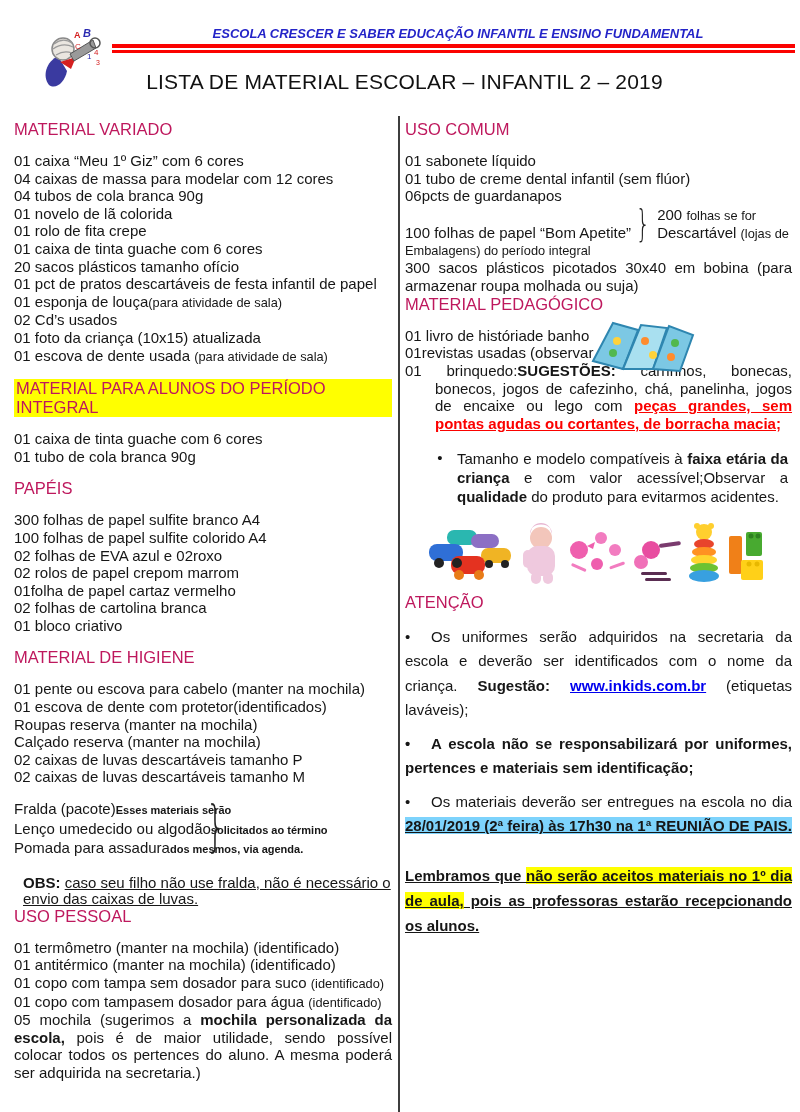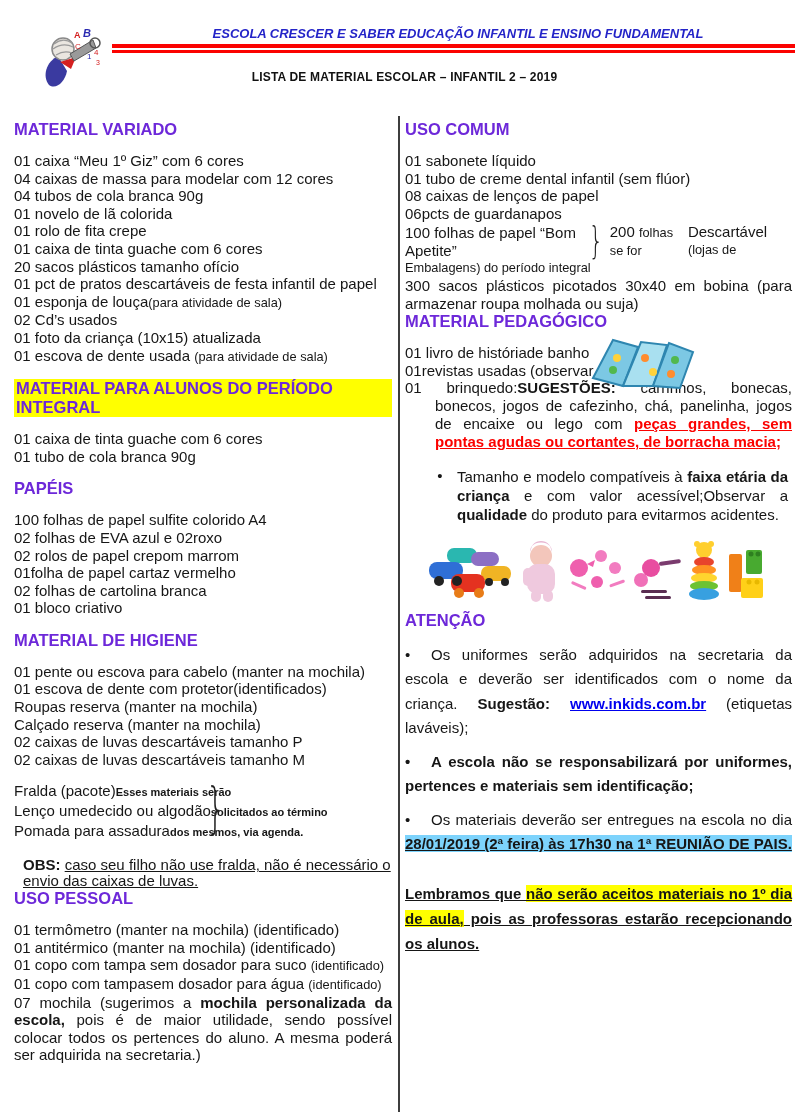--- a/index.html
+++ b/index.html
@@ -19,7 +19,7 @@
   .rule .r1 { height:4px; background:#fb0200; }
   .rule .gap { height:2px; background:#fff; }
   .rule .r2 { height:3px; background:#fb0200; }
-  .doc-title { text-align:center; font-size:12px; font-weight:bold; color:#111; margin-top:17px; letter-spacing:0.2px;padding-left:9px; }
+  .doc-title { text-align:center; font-size:21px; font-weight:normal; color:#111; margin-top:17px; letter-spacing:0.2px;padding-left:9px; }
   
   .cols { display:flex; align-items:stretch; height:1005px; }
   .col-left  { width:398px; padding:4px 6px 0 14px; }

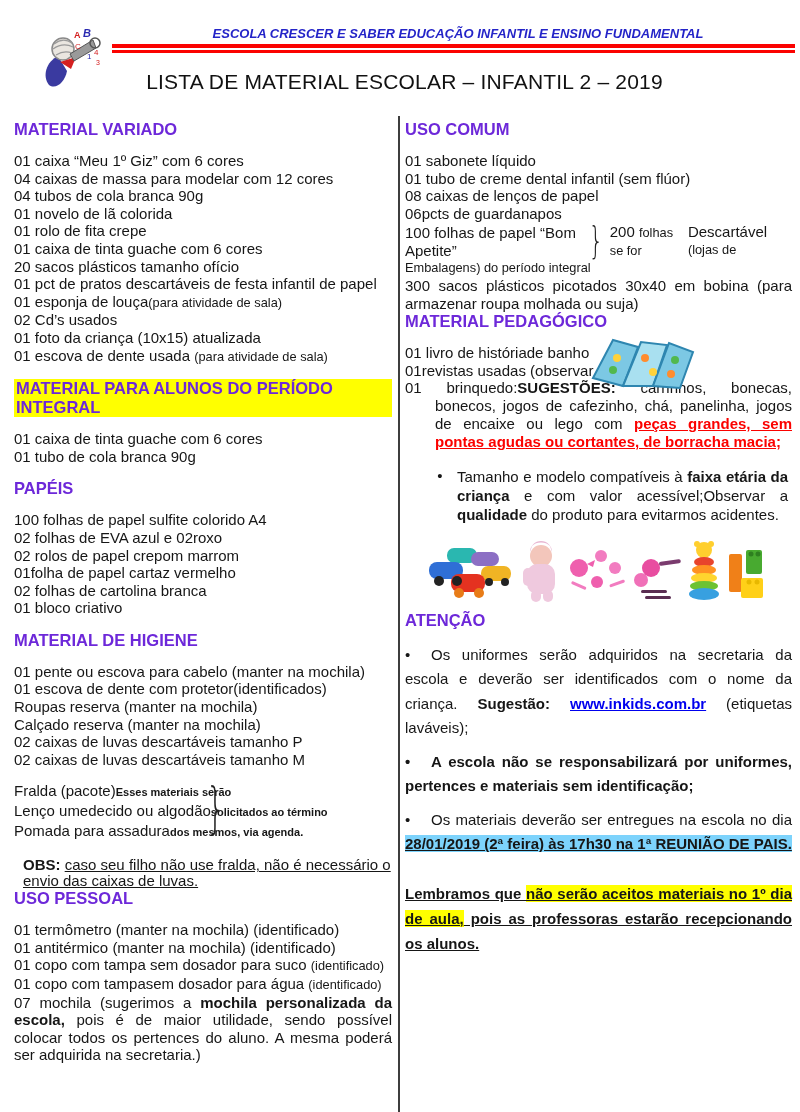--- a/index.html
+++ b/index.html
@@ -24,7 +24,7 @@
   .cols { display:flex; align-items:stretch; height:1005px; }
   .col-left  { width:398px; padding:4px 6px 0 14px; }
   .col-right { width:402px; border-left:2px solid #3d3d3d; padding:4px 8px 0 5px; }
-  h2.sec { font-size:16.5px; font-weight:bold; color:#6d28d9; margin:0 0 13px 0; } .mt18 { margin-top:18px; } .mt24 { margin-top:24px; } .mt30 { margin-top:30px; }
+  h2.sec { font-size:16.5px; font-weight:normal; color:#be185d; margin:0 0 13px 0; } .mt18 { margin-top:18px; } .mt24 { margin-top:24px; } .mt30 { margin-top:30px; }
   .item { line-height:17.6px; }
   .small { font-size:12.8px; }
   .b { font-weight:bold; }

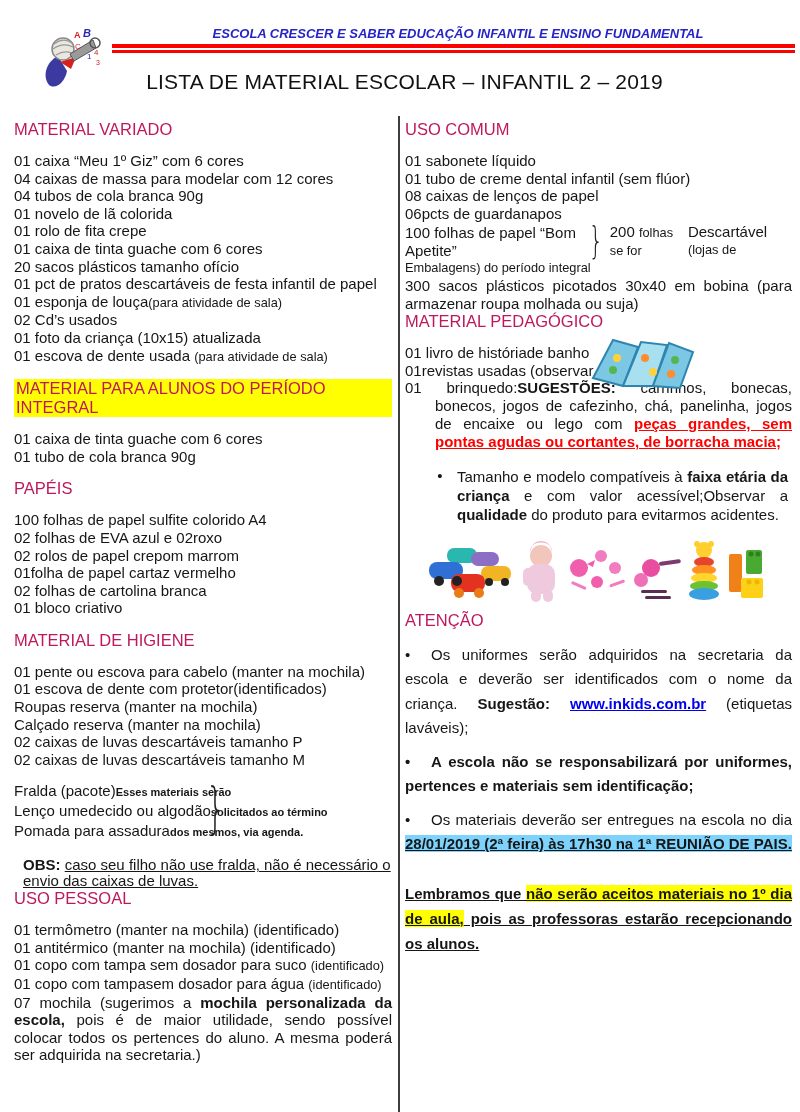--- a/index.html
+++ b/index.html
@@ -164,7 +164,6 @@
     <div>
       <div class="item"><span>01 sabonete líquido</span></div>
       <div class="item"><span>01 tubo de creme dental infantil (sem flúor)</span></div>
-      <div class="item"><span>08 caixas de lenços de papel</span></div>
       <div class="item"><span>06pcts de guardanapos</span></div>
       <div class="ba-row">
         <span>100 folhas de papel “Bom Apetite”</span>

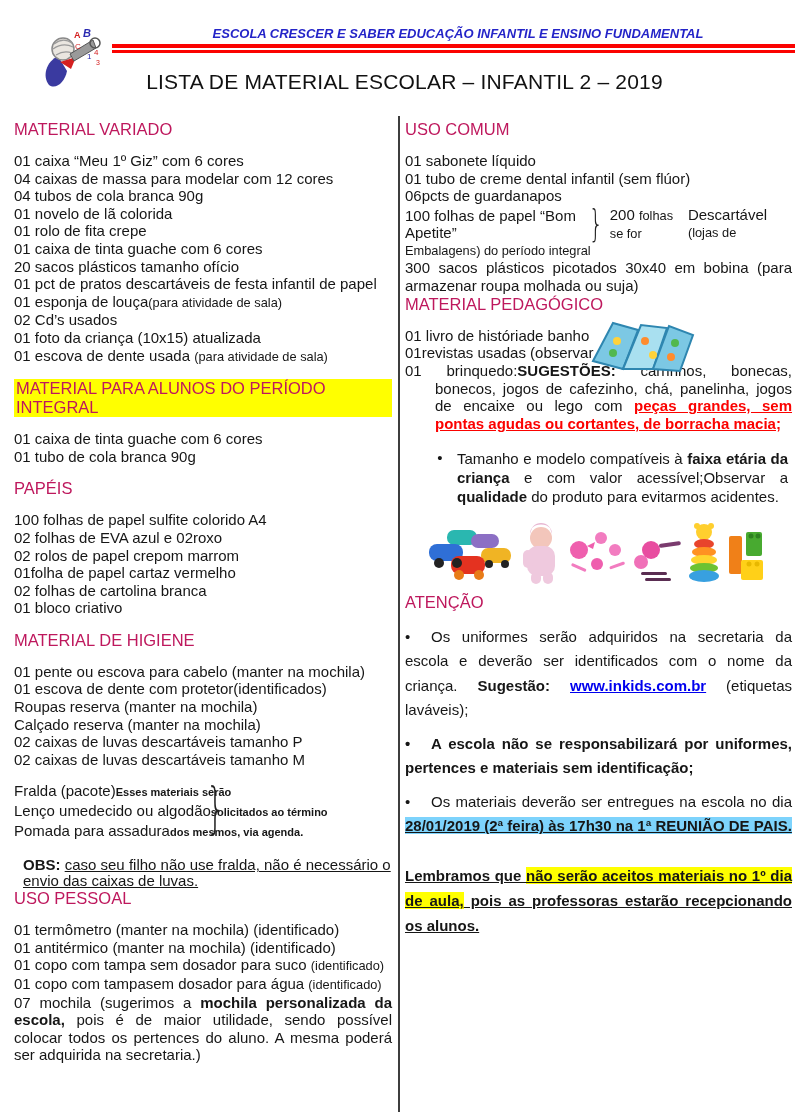--- a/index.html
+++ b/index.html
@@ -47,7 +47,7 @@
     font-family:"DejaVu Sans", sans-serif; font-size:38px; font-weight:200; line-height:38px;
     transform:scaleX(0.6); transform-origin:center top; color:#222; margin:-2px 2px 0 0;
   }
-  .ba-note { display:flex; flex-direction:row; line-height:17px; padding-top:1px; }
+  .ba-note { display:flex; flex-direction:column; line-height:17px; padding-top:1px; }
   
   .ped { position:relative; }
   .book-img { position:absolute; left:178px; top:-12px; }

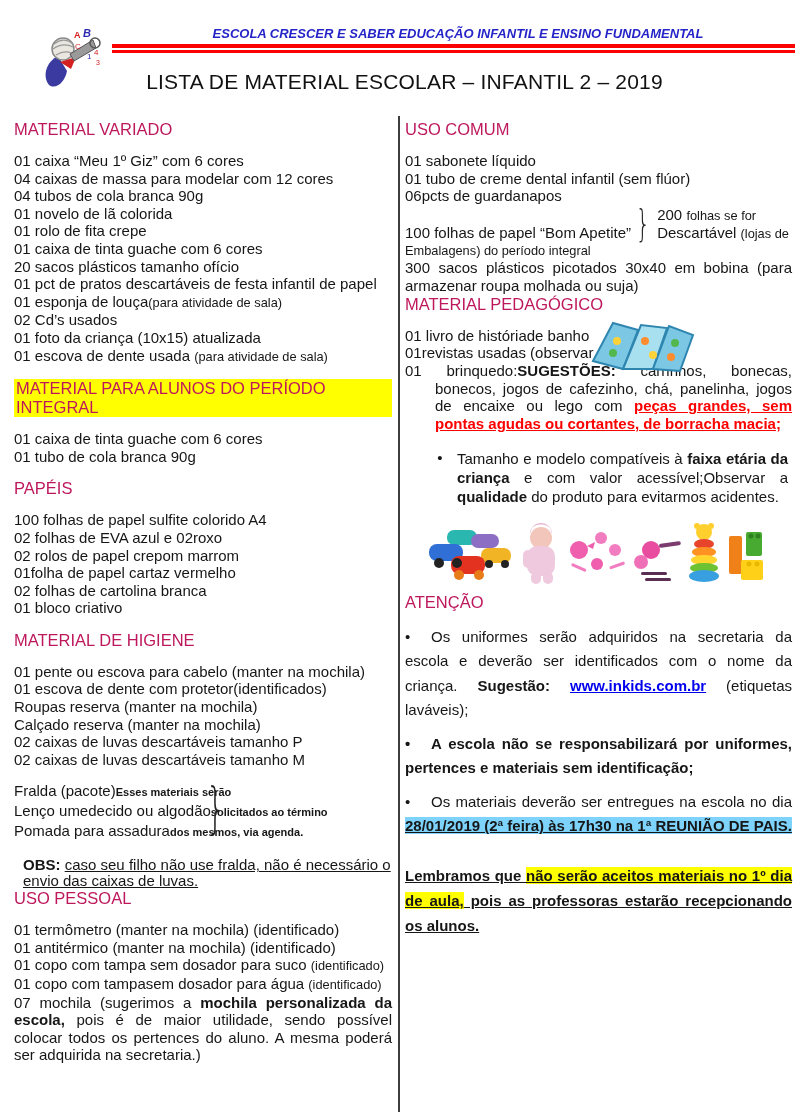--- a/index.html
+++ b/index.html
@@ -121,6 +121,7 @@
 
     <h2 class="sec mt24">PAPÉIS</h2>
     <div class="list">
+      <div class="item"><span>300 folhas de papel sulfite branco A4</span></div>
       <div class="item"><span>100 folhas de papel sulfite colorido A4</span></div>
       <div class="item"><span>02 folhas de EVA azul e 02roxo</span></div>
       <div class="item"><span>02 rolos de papel crepom marrom</span></div>

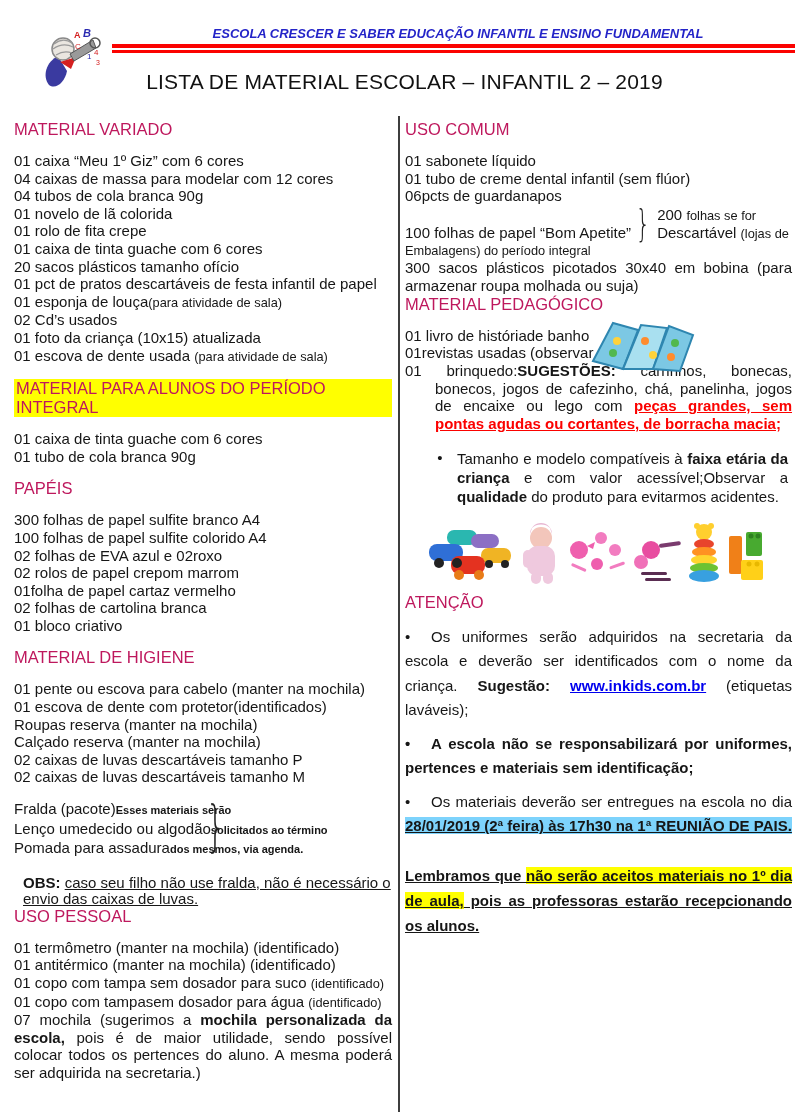--- a/index.html
+++ b/index.html
@@ -155,7 +155,7 @@
       <div class="item"><span>01 antitérmico (manter na mochila) (identificado)</span></div>
       <div class="item"><span>01 copo com tampa sem dosador para suco </span><span class="small">(identificado)</span></div>
       <div class="item"><span>01 copo com tampasem dosador para água </span><span class="small">(identificado)</span></div>
-      <p class="mochila just"><span>07 mochila (sugerimos a </span><span class="b">mochila personalizada da escola,</span><span> pois é de maior utilidade, sendo possível colocar todos os pertences do aluno. A mesma poderá ser adquirida na secretaria.)</span></p>
+      <p class="mochila just"><span>05 mochila (sugerimos a </span><span class="b">mochila personalizada da escola,</span><span> pois é de maior utilidade, sendo possível colocar todos os pertences do aluno. A mesma poderá ser adquirida na secretaria.)</span></p>
     </div>
   </div>
 

